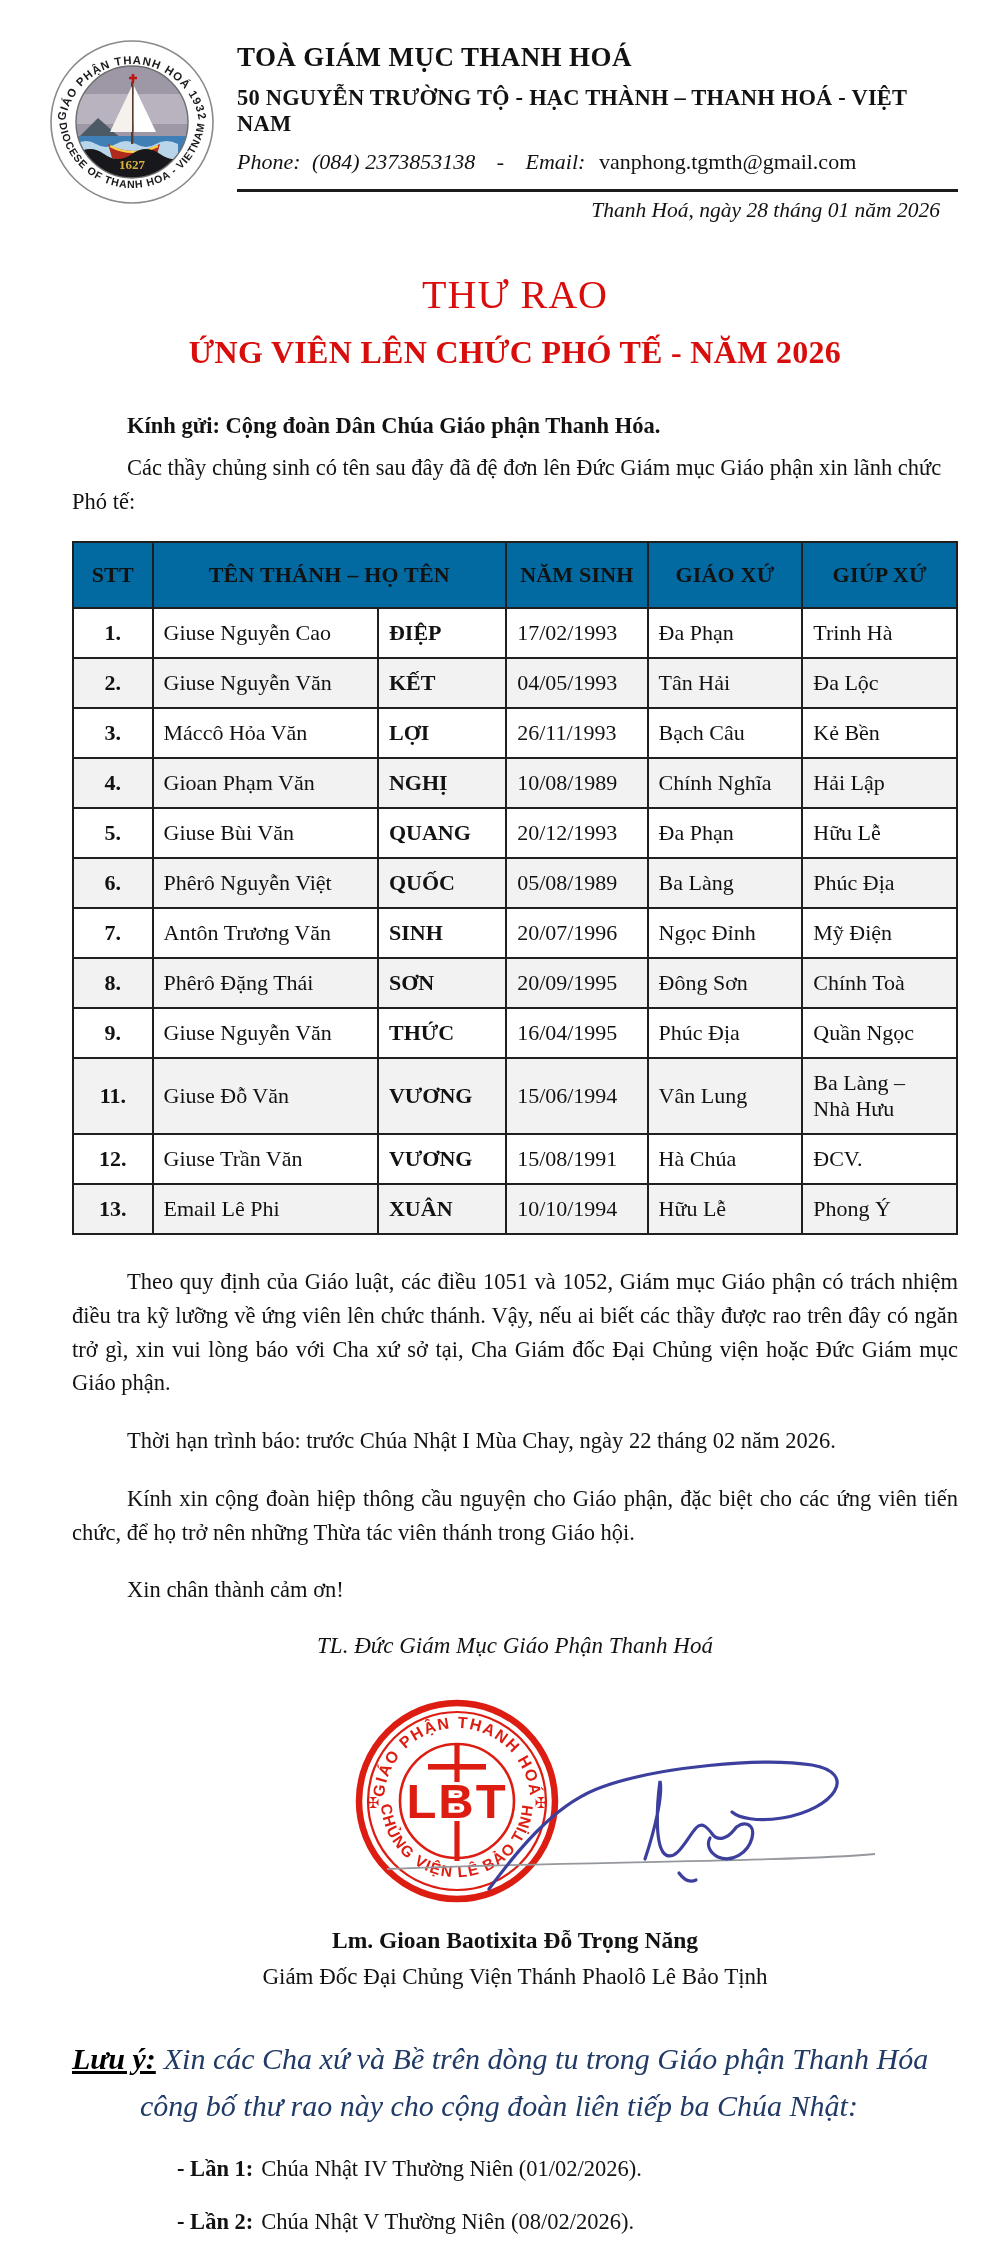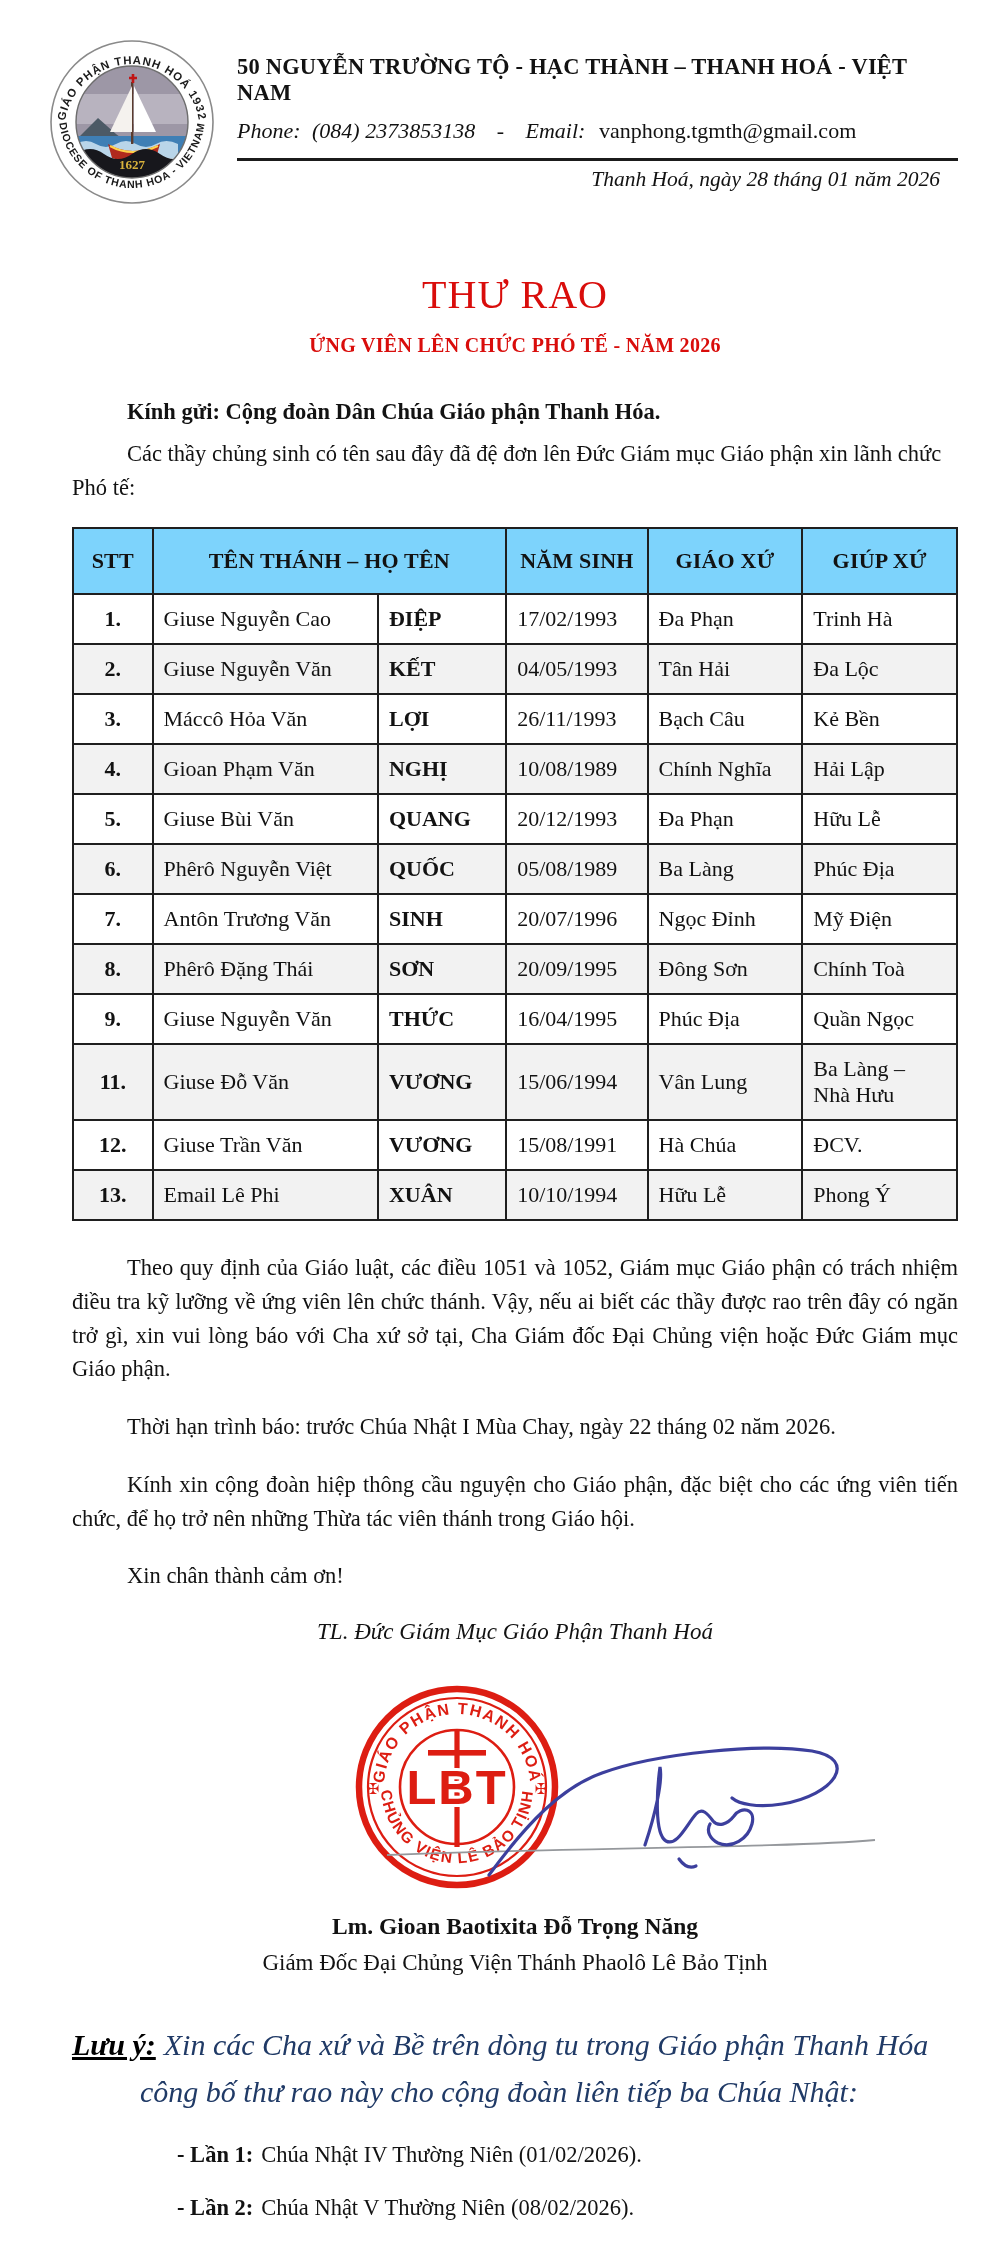--- a/index.html
+++ b/index.html
@@ -105,6 +105,7 @@
     </svg>
 
     <div class="lh-text">
+      <div class="org">TOÀ GIÁM MỤC THANH HOÁ</div>
       <div class="addr">50 NGUYỄN TRƯỜNG TỘ - HẠC THÀNH – THANH HOÁ - VIỆT NAM</div>
       <div class="contact">
         <span class="it lbl">Phone:</span>

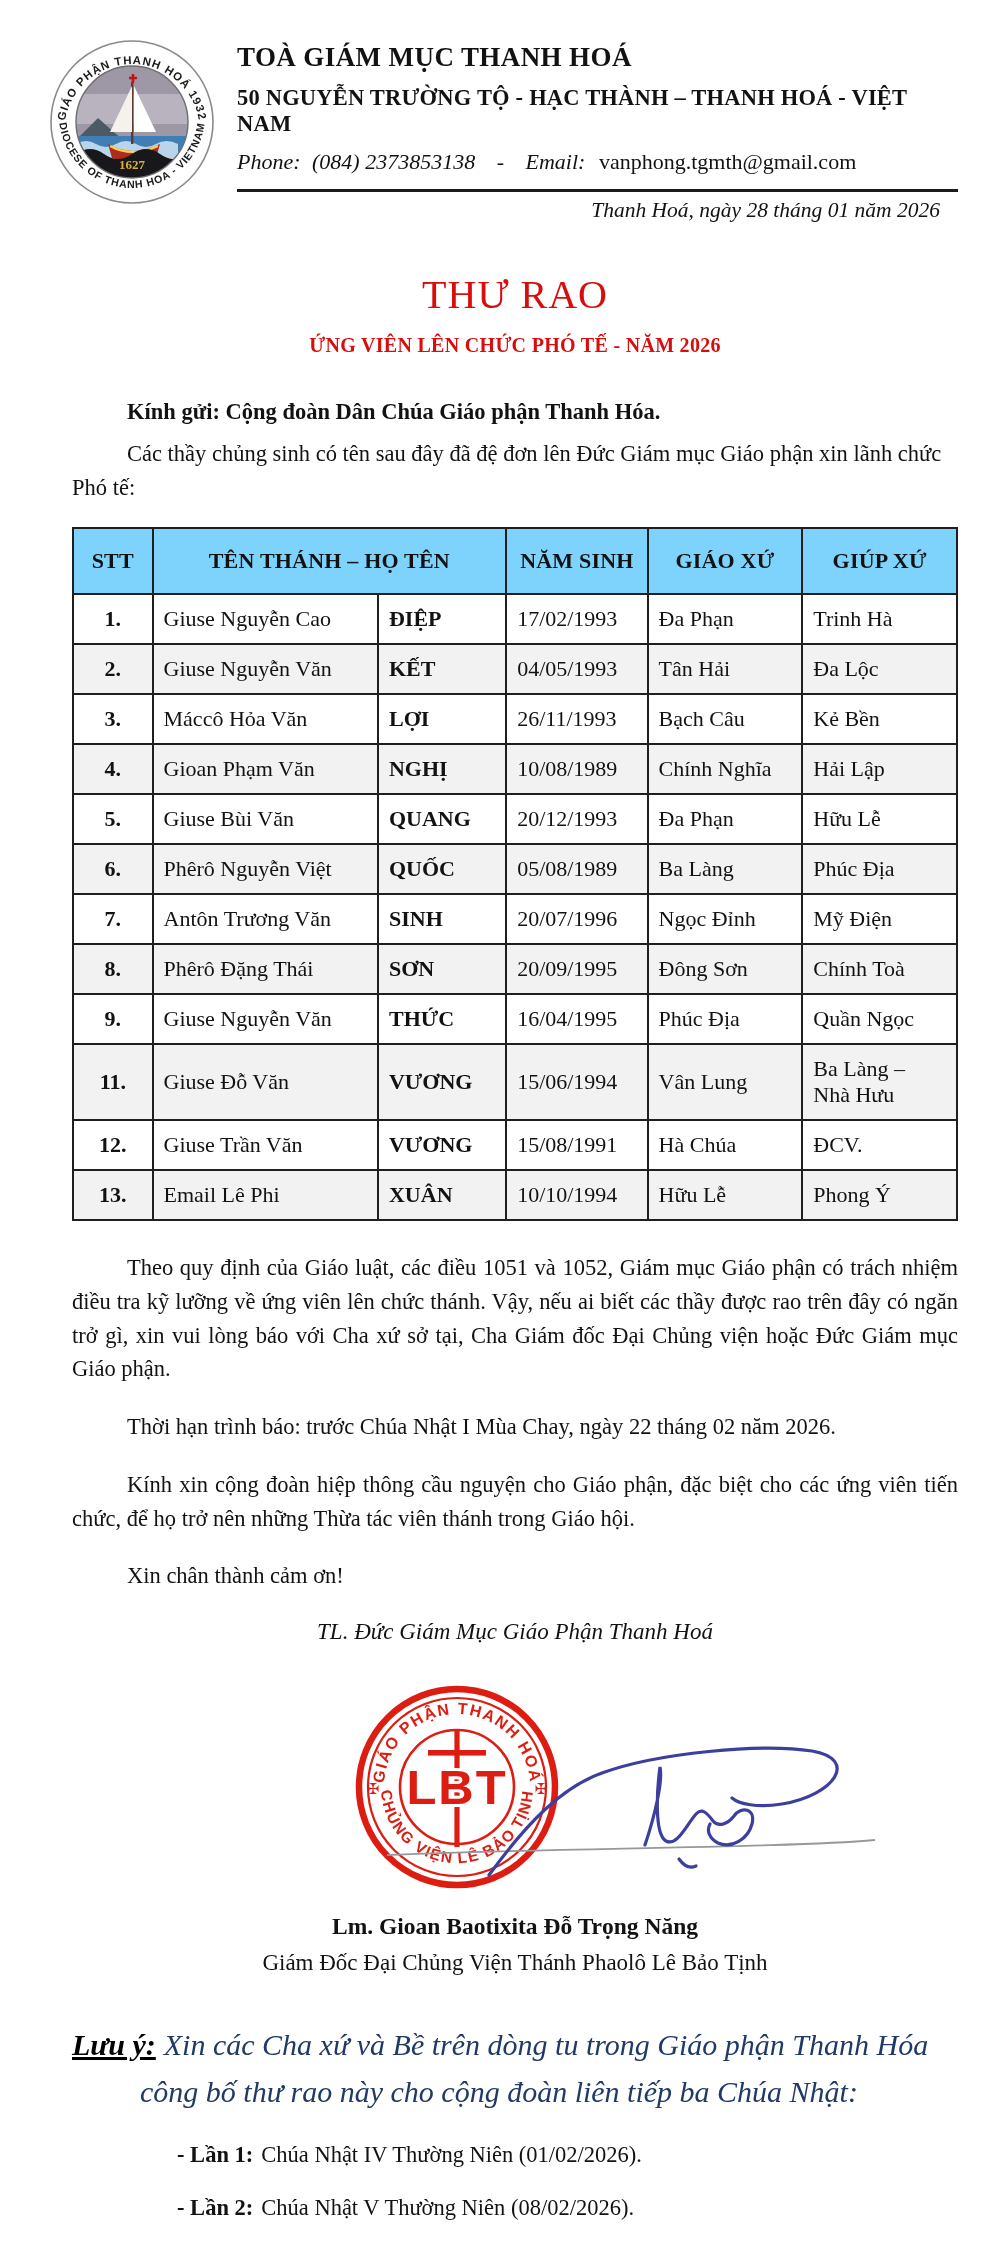--- a/index.html
+++ b/index.html
@@ -28,7 +28,7 @@
   
   .title-block{text-align:center;margin-top:28px;}
   .title-1{color:#d90d0b;font-weight:normal;font-size:40px;letter-spacing:1px;}
-  .title-2{color:#d90d0b;font-weight:bold;font-size:20px;margin-top:16px;letter-spacing:.3px;}
+  .title-2{color:#d90d0b;font-weight:bold;font-size:32px;margin-top:16px;letter-spacing:.3px;}
 
   
   .salutation{margin-top:42px;text-indent:55px;font-weight:bold;font-size:22.5px;}

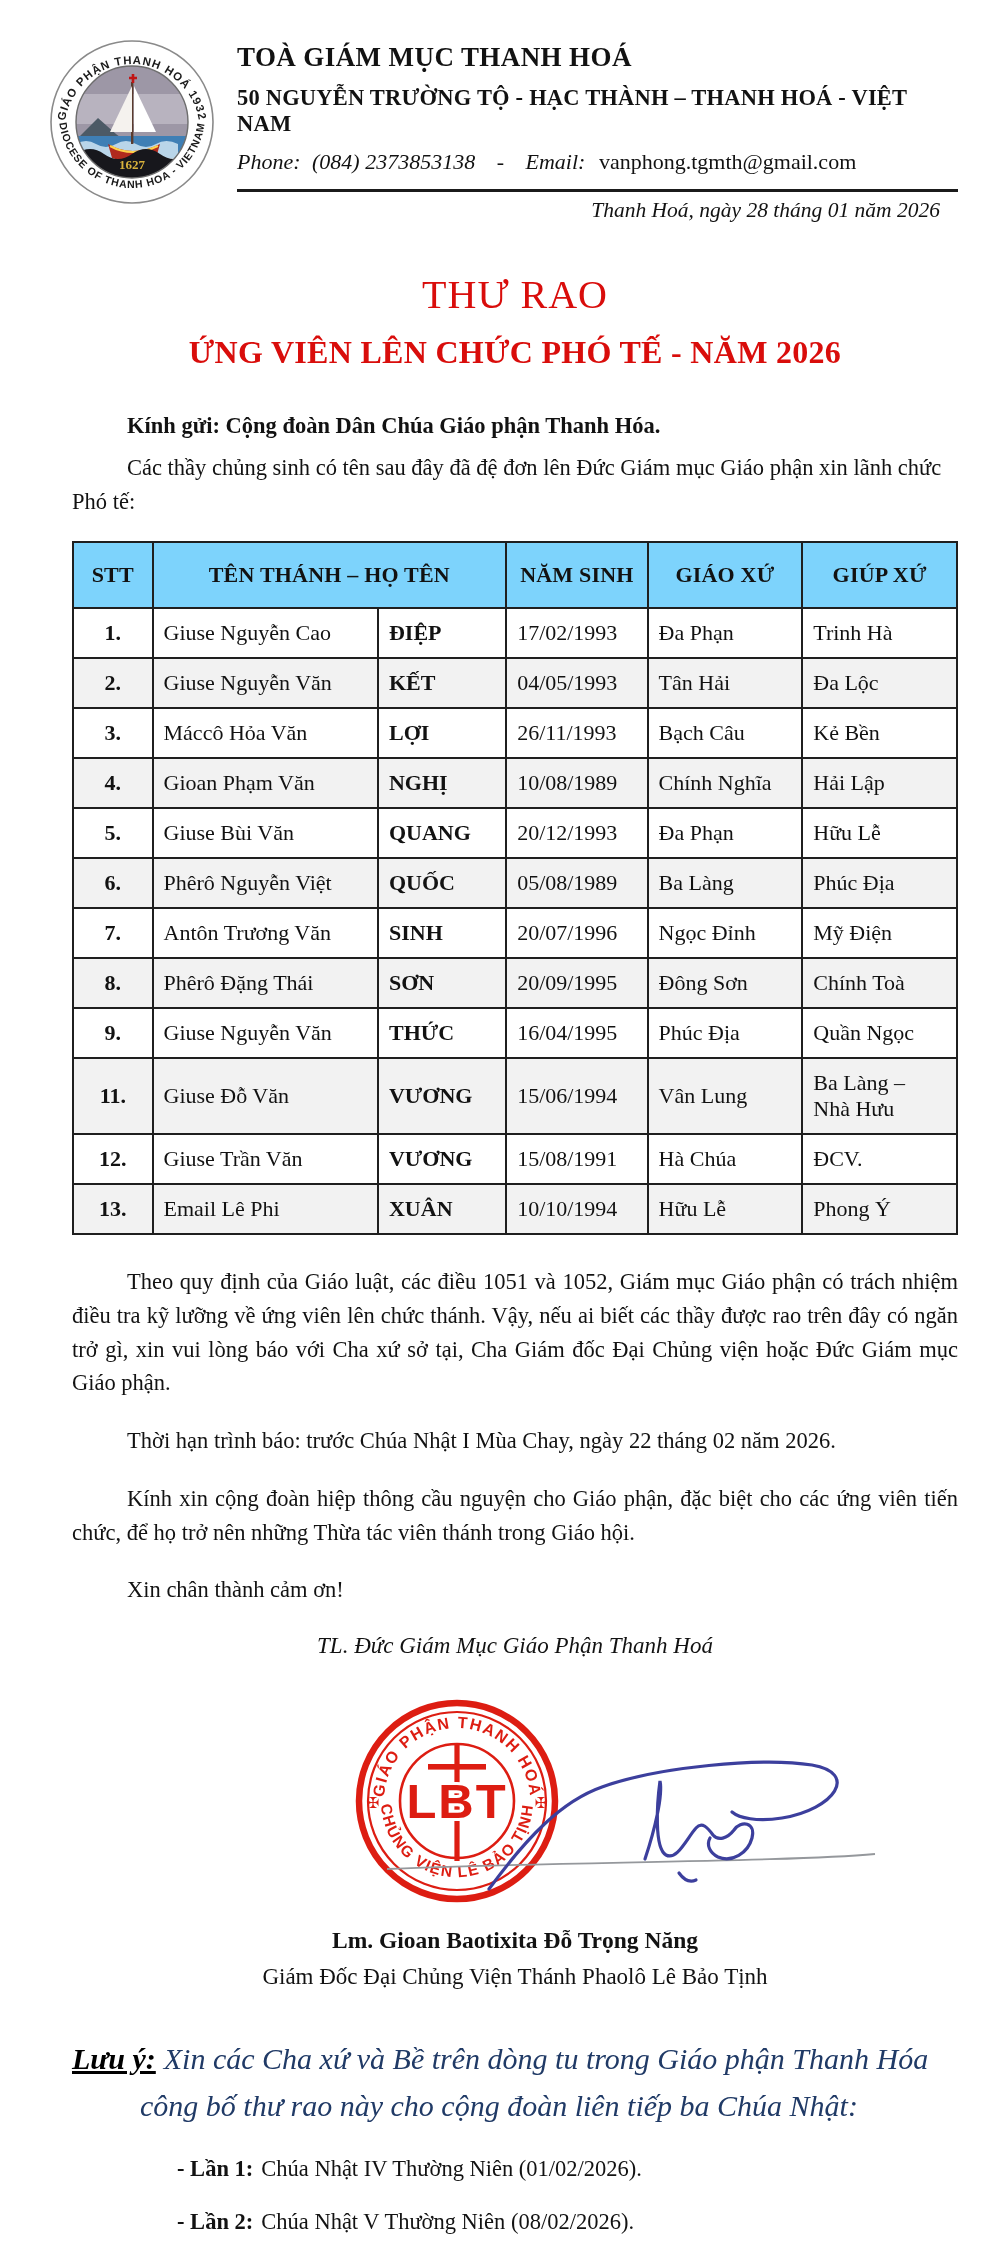--- a/index.html
+++ b/index.html
@@ -40,7 +40,7 @@
   table.cands{width:100%;border-collapse:collapse;margin-top:16px;font-size:22px;}
   table.cands th,table.cands td{border:2px solid #1f1f1f;}
   table.cands thead th{
-    background:#7dd3fc;font-weight:bold;text-align:center;
+    background:#0369a1;font-weight:bold;text-align:center;
     padding:19px 4px;letter-spacing:.2px;
   }
   table.cands td{padding:11px 10px;}

